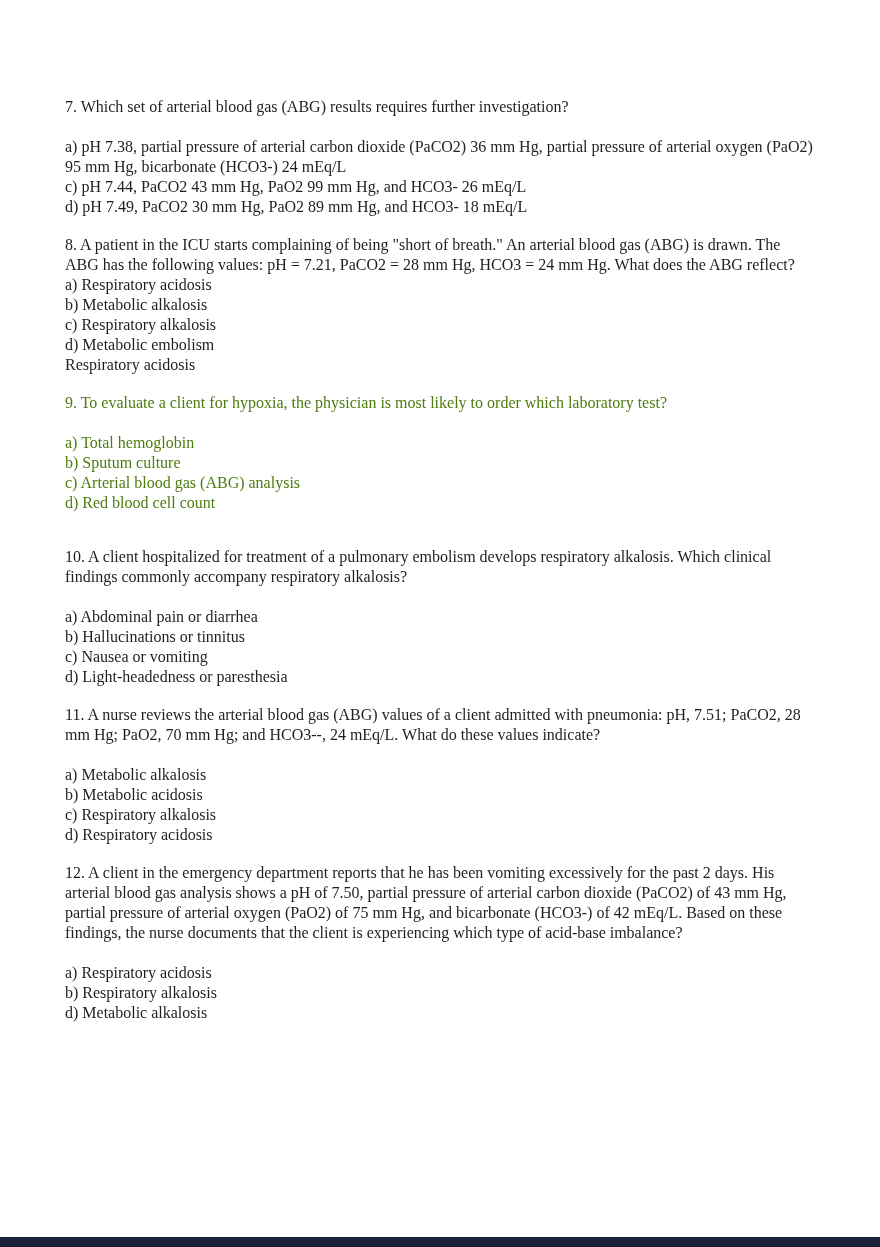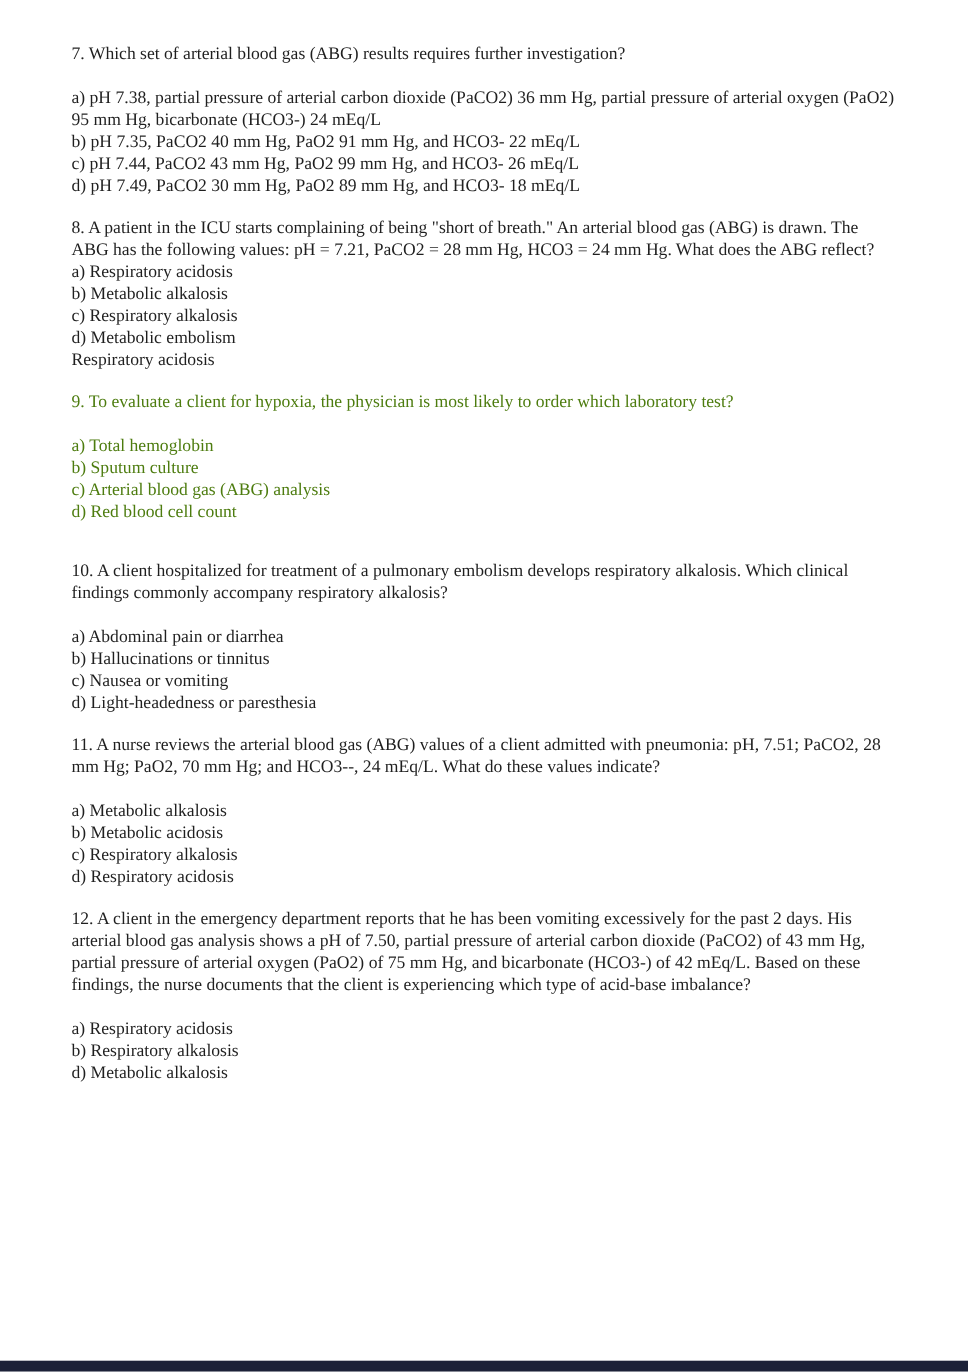--- a/index.html
+++ b/index.html
@@ -16,7 +16,7 @@
     overflow: hidden;
   }
   .page {
-    padding: 40px 64px 0 65px;
+    padding: 97px 64px 0 65px;
     font-size: 16px;
     line-height: 20px;
   }

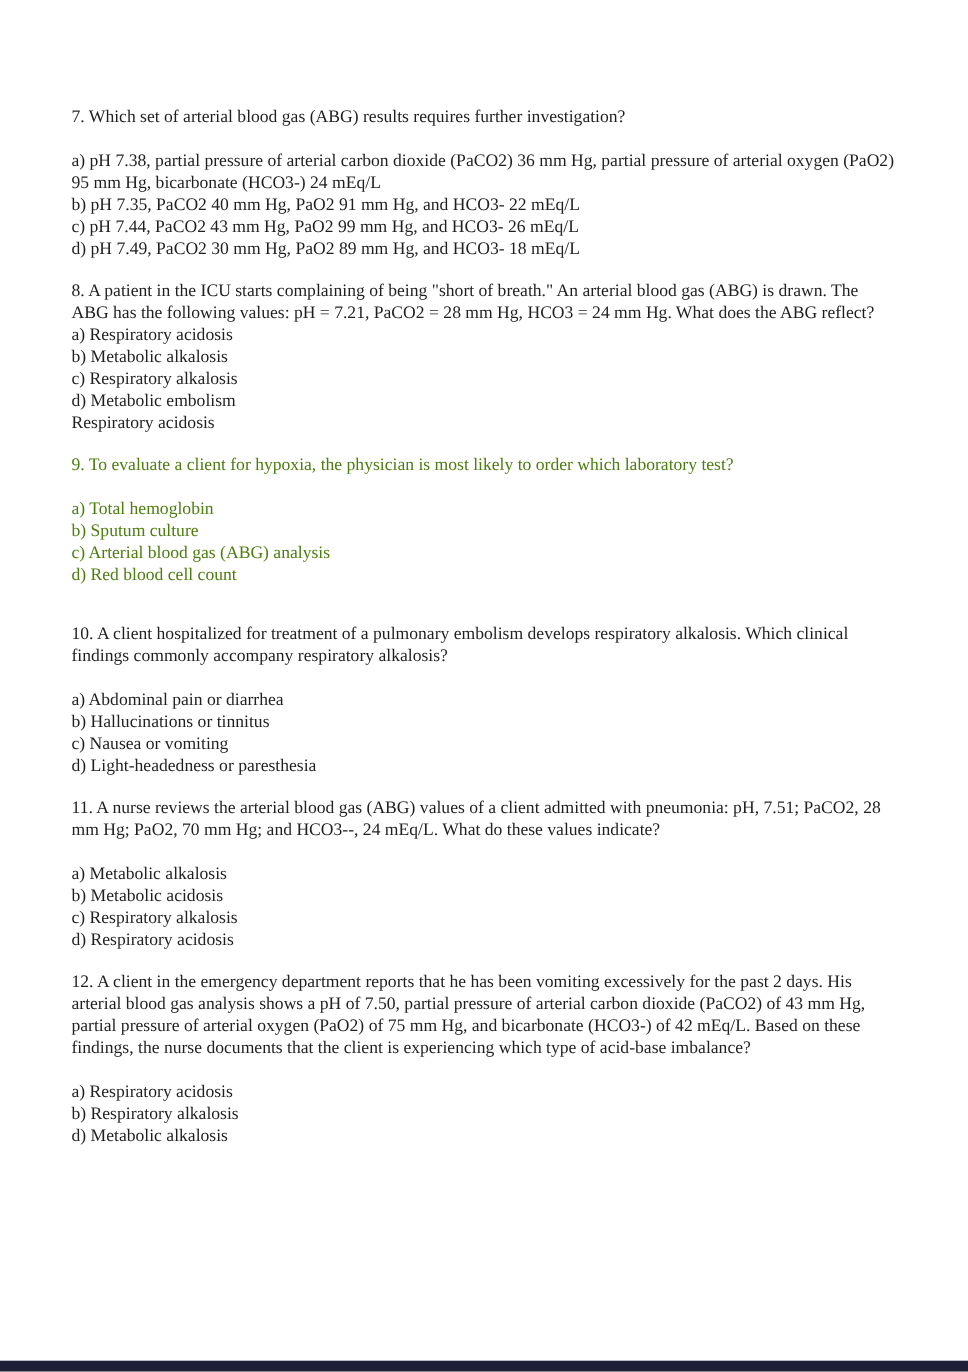--- a/index.html
+++ b/index.html
@@ -59,7 +59,6 @@
     <p class="stem">7. Which set of arterial blood gas (ABG) results requires further investigation?</p>
     <div class="options">
       <p class="option">a) pH 7.38, partial pressure of arterial carbon dioxide (PaCO2) 36 mm Hg, partial pressure of arterial oxygen (PaO2) 95 mm Hg, bicarbonate (HCO3-) 24 mEq/L</p>
-      <p class="option">b) pH 7.35, PaCO2 40 mm Hg, PaO2 91 mm Hg, and HCO3- 22 mEq/L</p>
       <p class="option">c) pH 7.44, PaCO2 43 mm Hg, PaO2 99 mm Hg, and HCO3- 26 mEq/L</p>
       <p class="option">d) pH 7.49, PaCO2 30 mm Hg, PaO2 89 mm Hg, and HCO3- 18 mEq/L</p>
     </div>

